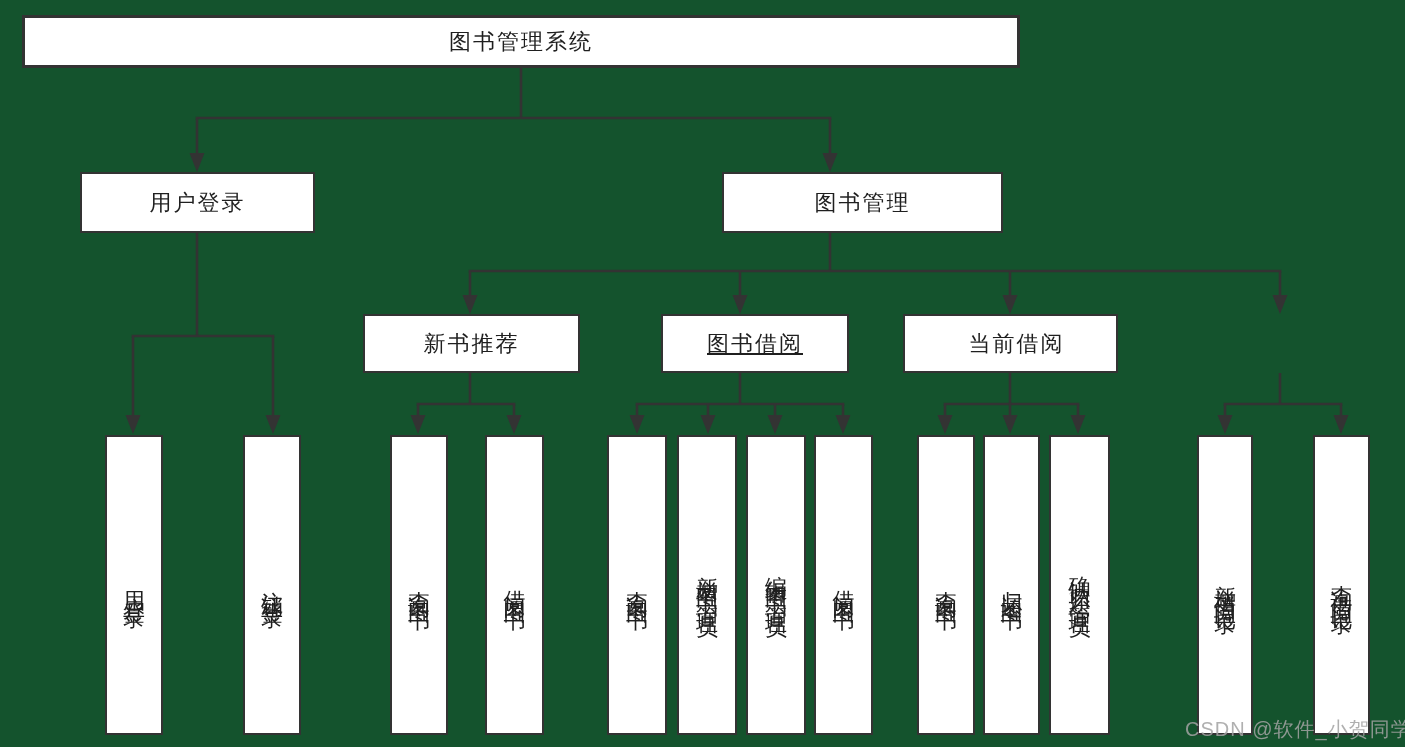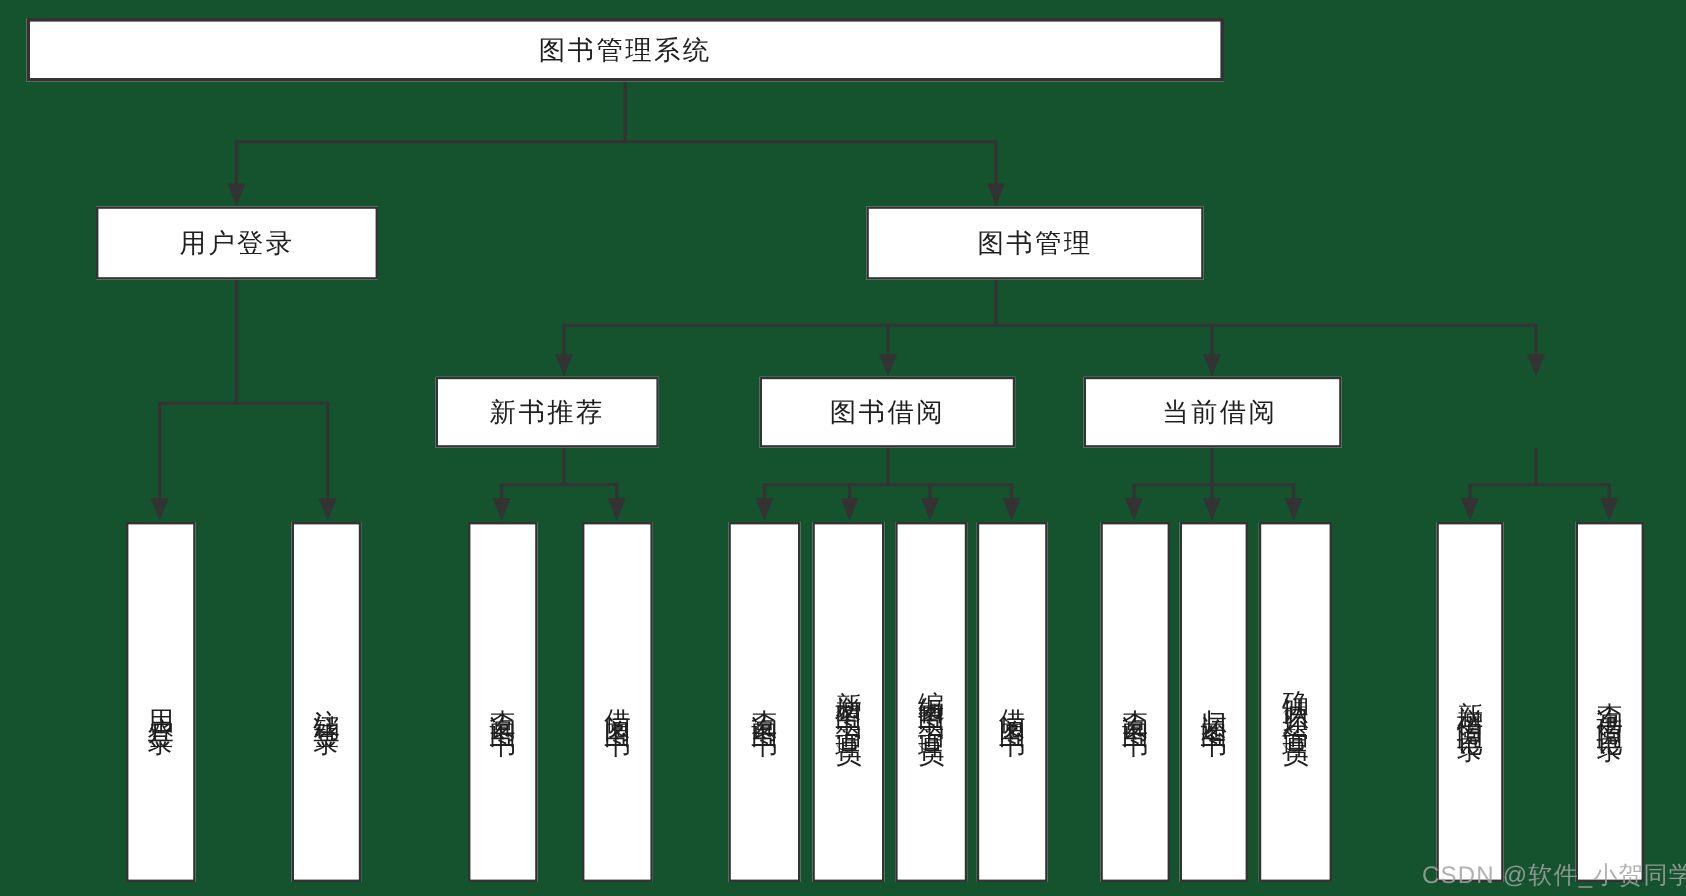--- a/index.html
+++ b/index.html
@@ -34,7 +34,7 @@
   .box.root   { left: 22px;   top: 15px;  width: 998px; height: 53px; border-width: 3px; }
   .box.l2-a   { left: 80px;   top: 172px; width: 235px; height: 61px; }
   .box.l2-b   { left: 722px;  top: 172px; width: 281px; height: 61px; }
-  .box.l3-a   { left: 363px;  top: 314px; width: 186px; height: 59px; }
+  .box.l3-a   { left: 363px;  top: 314px; width: 217px; height: 59px; }
   .box.l3-b   { left: 633px;  top: 314px; width: 213px; height: 59px; }
   .box.l3-c   { left: 903px;  top: 314px; width: 215px; height: 59px; padding-left: 12px; }
   .box.l3-d   { left: 1172px; top: 314px; width: 215px; height: 59px; }

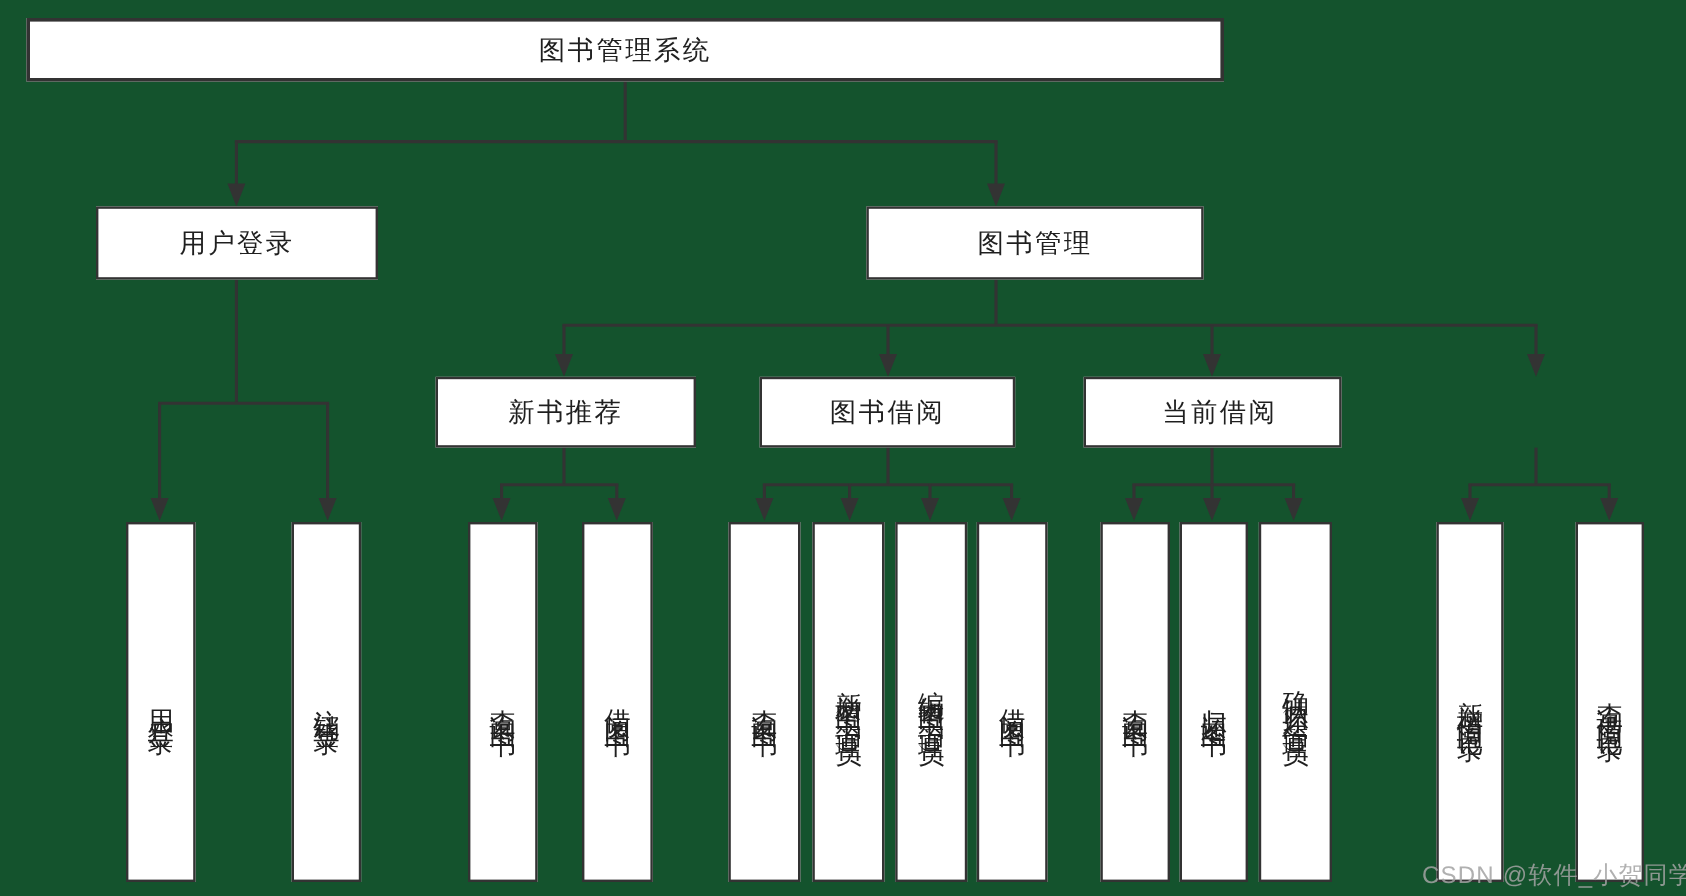--- a/index.html
+++ b/index.html
@@ -35,7 +35,7 @@
   .box.l2-a   { left: 80px;   top: 172px; width: 235px; height: 61px; }
   .box.l2-b   { left: 722px;  top: 172px; width: 281px; height: 61px; }
   .box.l3-a   { left: 363px;  top: 314px; width: 217px; height: 59px; }
-  .box.l3-b   { left: 633px;  top: 314px; width: 213px; height: 59px; }
+  .box.l3-b   { left: 661px;  top: 314px; width: 188px; height: 59px; text-decoration: underline; }
   .box.l3-c   { left: 903px;  top: 314px; width: 215px; height: 59px; padding-left: 12px; }
   .box.l3-d   { left: 1172px; top: 314px; width: 215px; height: 59px; }
   .leaf {

